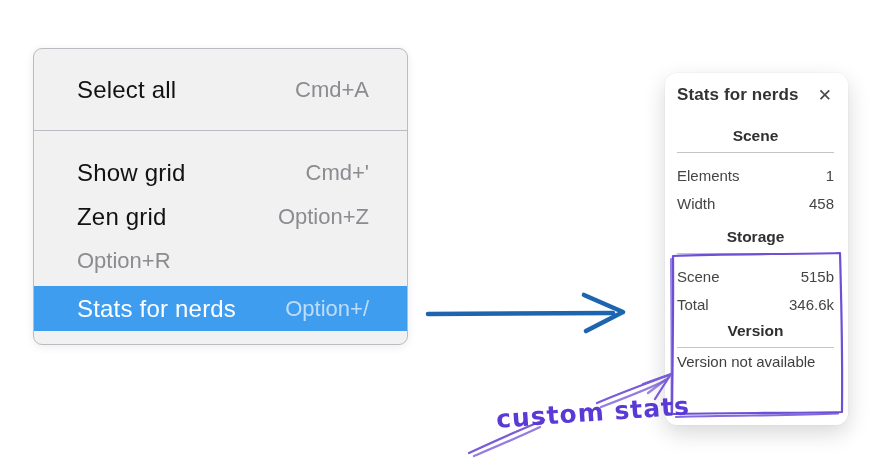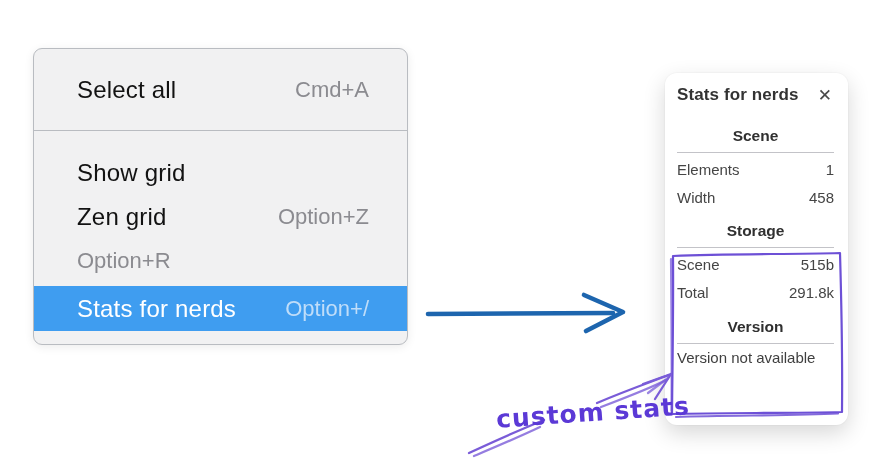--- a/index.html
+++ b/index.html
@@ -109,6 +109,7 @@
     <div class="menu-section-bottom">
       <div class="menu-item">
         <span class="mi-label">Show grid</span>
+        <span class="mi-shortcut">Cmd+'</span>
       </div>
       <div class="menu-item">
         <span class="mi-label">Zen grid</span>

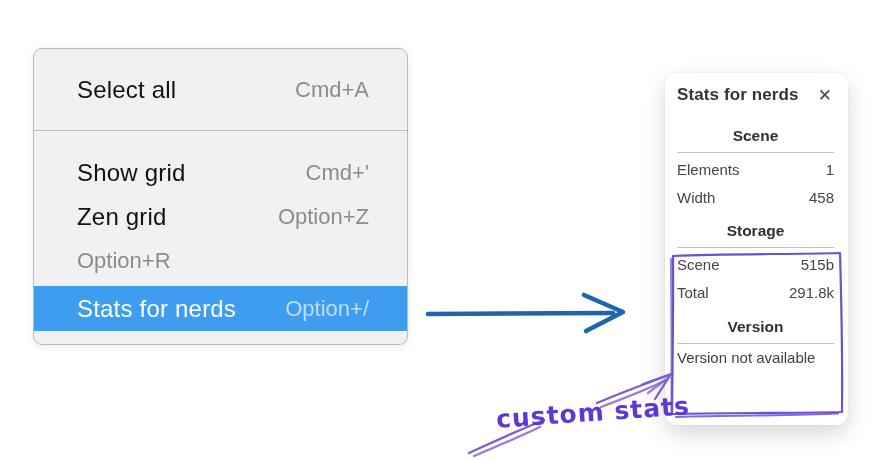--- a/index.html
+++ b/index.html
@@ -75,7 +75,7 @@
     display: flex; justify-content: space-between;
     font-size: 15px; line-height: 28px; color: #454545;
   }
-  .prow-block { margin-top: 3px; }
+  .prow-block { margin-top: 9px; }
   .pnote { font-size: 15px; line-height: 28px; color: #3f3f3f; margin-top: 0; }
 
   

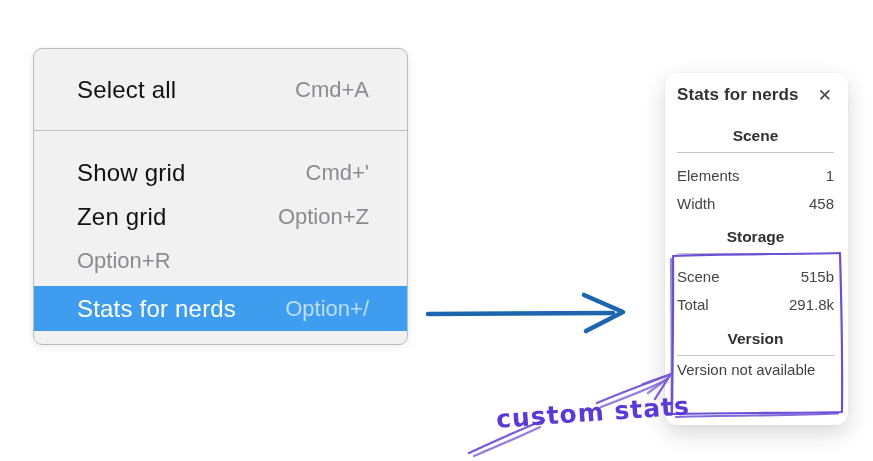--- a/index.html
+++ b/index.html
@@ -156,7 +156,7 @@
         </div>
         <div class="prow">
           <span>Total</span>
-          <span>291.8k</span>
+          <span>346.6k</span>
         </div>
       </div>
     </div>

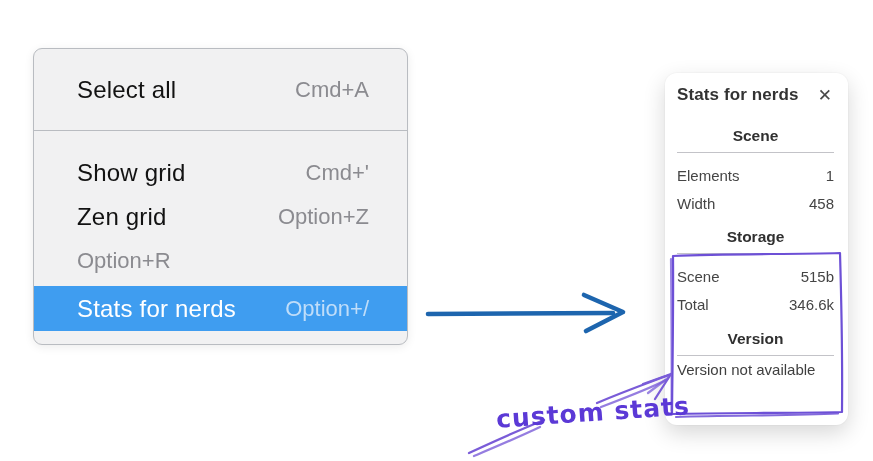--- a/index.html
+++ b/index.html
@@ -69,7 +69,7 @@
   }
   .psec-h.scene { margin-top: 22px; }
   .psec-h.storage { margin-top: 10px; }
-  .psec-h.version { margin-top: 11px; }
+  .psec-h.version { margin-top: 3px; }
   .phr { height: 1px; background: #c3c3c8; margin-top: 7px; }
   .prow {
     display: flex; justify-content: space-between;

